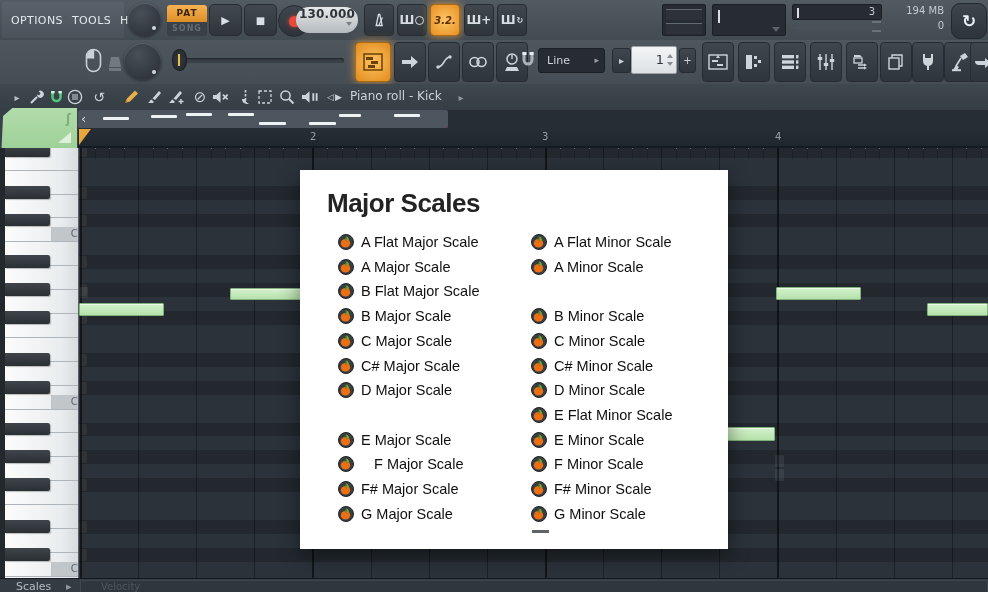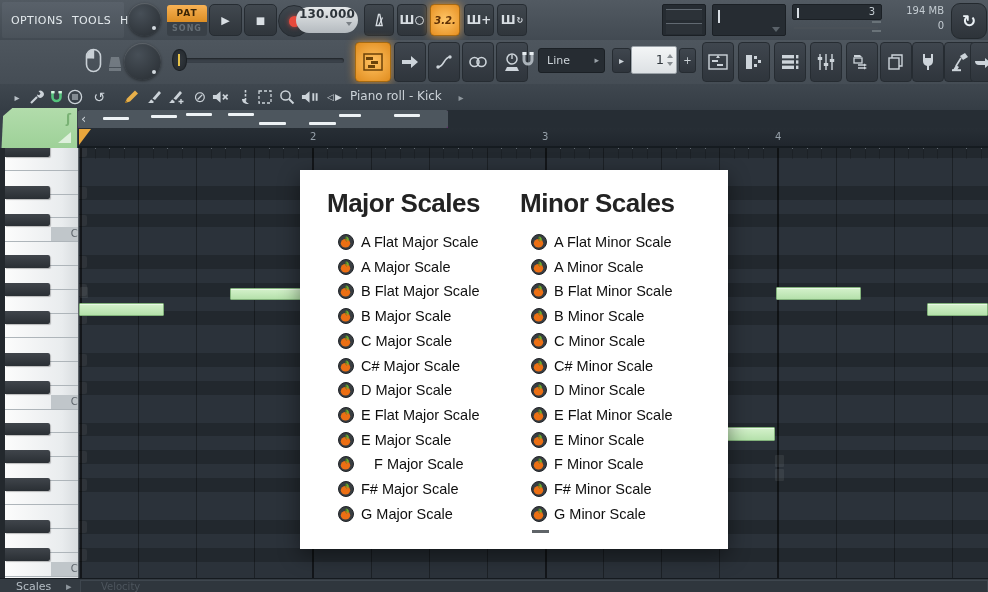--- a/index.html
+++ b/index.html
@@ -692,7 +692,6 @@
         </div>
       </div>
     <div class="scol" style="left:213px;width:210px">
-      <div class="hdr">Minor Scales</div>
     <div class="sitem" style="top: 62px;">
   <svg width="16" height="16" viewBox="0 0 16 16">
     <circle cx="8" cy="8" r="7.5" fill="#383d42" stroke="#212428" stroke-width="1"></circle>

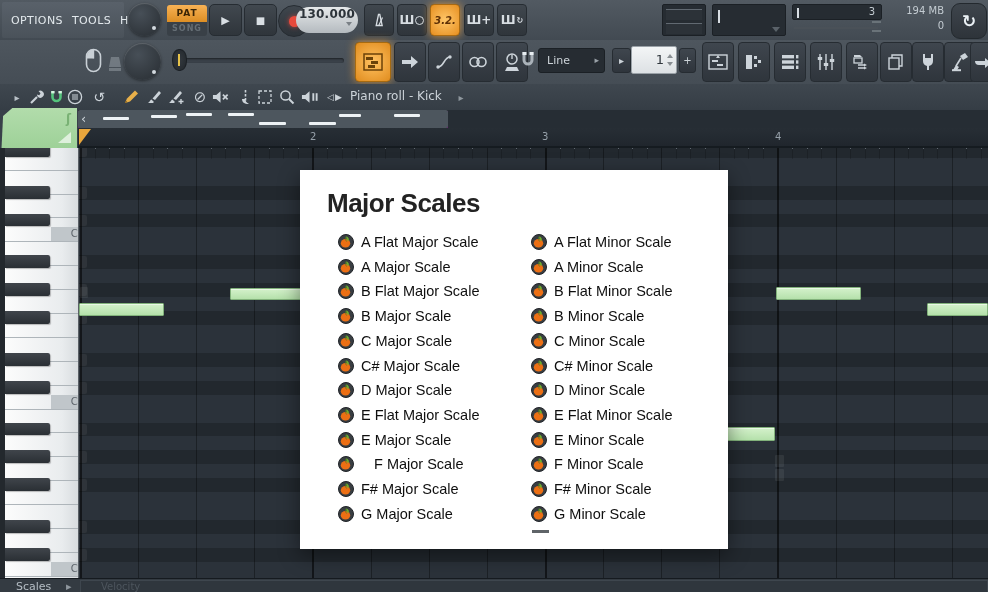--- a/index.html
+++ b/index.html
@@ -710,15 +710,6 @@
   </svg>
 <span>A Minor Scale</span>
         </div>
-        <div class="sitem" style="top: 111.44px;">
-  <svg width="16" height="16" viewBox="0 0 16 16">
-    <circle cx="8" cy="8" r="7.5" fill="#383d42" stroke="#212428" stroke-width="1"></circle>
-    <ellipse cx="7.5" cy="9.3" rx="4.7" ry="4.3" fill="#ec6f14"></ellipse>
-    <path d="M8.2 2.4 C10.8 3.2 11.6 5.6 10.2 7.1 C8.8 6.1 8.2 4.3 8.2 2.4 Z" fill="#6fae2e"></path>
-    <path d="M8.1 2.6 C7.3 4.3 7.5 6.3 8.6 7.5" stroke="#4c8020" stroke-width="0.8" fill="none"></path>
-  </svg>
-<span>B Flat Minor Scale</span>
-        </div>
         <div class="sitem" style="top: 136.16px;">
   <svg width="16" height="16" viewBox="0 0 16 16">
     <circle cx="8" cy="8" r="7.5" fill="#383d42" stroke="#212428" stroke-width="1"></circle>

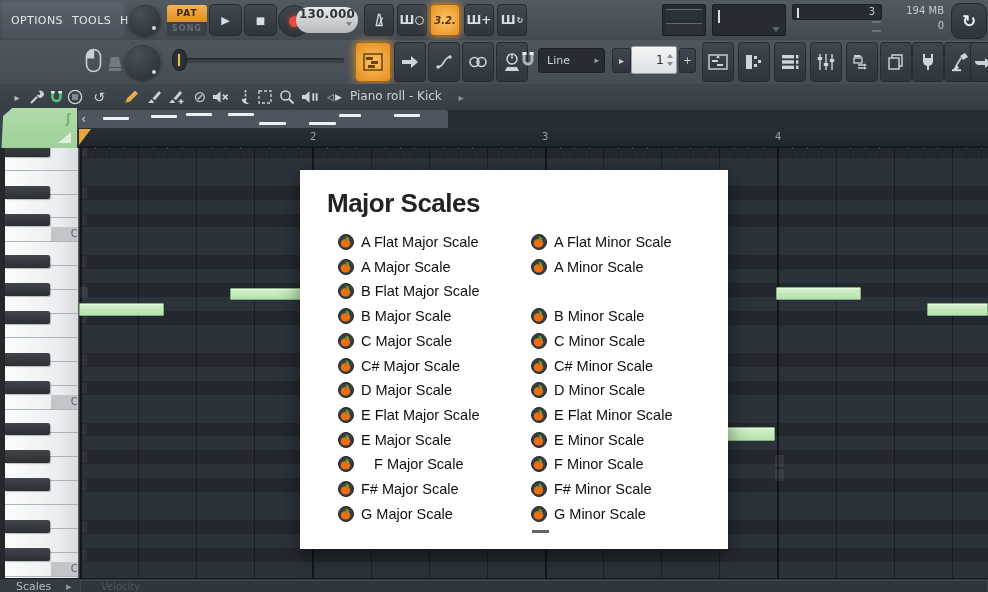--- a/index.html
+++ b/index.html
@@ -645,15 +645,6 @@
   </svg>
 <span>D Major Scale</span>
         </div>
-        <div class="sitem" style="top: 235.04px;">
-  <svg width="16" height="16" viewBox="0 0 16 16">
-    <circle cx="8" cy="8" r="7.5" fill="#383d42" stroke="#212428" stroke-width="1"></circle>
-    <ellipse cx="7.5" cy="9.3" rx="4.7" ry="4.3" fill="#ec6f14"></ellipse>
-    <path d="M8.2 2.4 C10.8 3.2 11.6 5.6 10.2 7.1 C8.8 6.1 8.2 4.3 8.2 2.4 Z" fill="#6fae2e"></path>
-    <path d="M8.1 2.6 C7.3 4.3 7.5 6.3 8.6 7.5" stroke="#4c8020" stroke-width="0.8" fill="none"></path>
-  </svg>
-<span>E Flat Major Scale</span>
-        </div>
         <div class="sitem" style="top: 259.76px; text-align: right;">
   <svg width="16" height="16" viewBox="0 0 16 16">
     <circle cx="8" cy="8" r="7.5" fill="#383d42" stroke="#212428" stroke-width="1"></circle>

